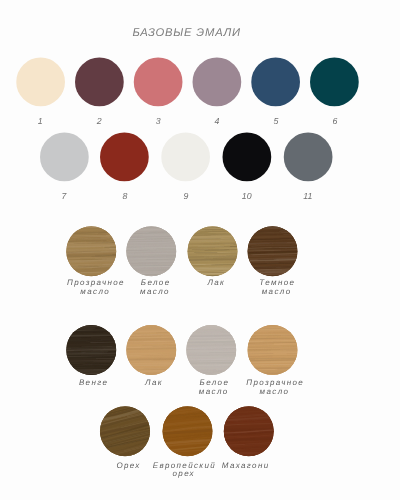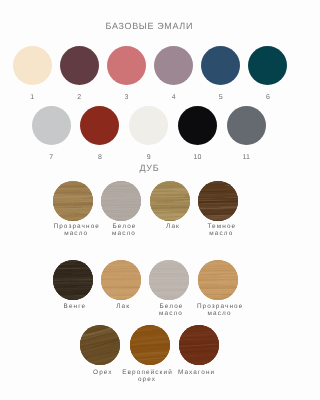--- a/index.html
+++ b/index.html
@@ -7,7 +7,7 @@
        font-family:"Liberation Sans",sans-serif;
        -webkit-font-smoothing:antialiased;
        text-rendering:geometricPrecision;}
-  .page{position:relative;width:298px;height:400px;background:#fdfdfd;}
+  .page{position:relative;width:298px;height:400px;background:#fdfdfd;font-style:italic;}
 
   
   .sec-title{position:absolute;left:0;width:298px;text-align:center;

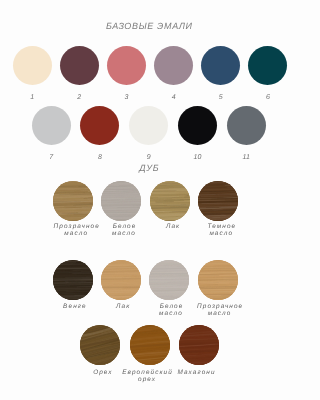--- a/index.html
+++ b/index.html
@@ -36,7 +36,6 @@
 <div class="page" id="page">
 
   <div class="sec-title" id="t-base">БАЗОВЫЕ ЭМАЛИ</div>
-  <div class="sec-title" id="t-oak">ДУБ</div>
 
   <div class="sw" style="left:12.70px;top:45.70px;width:39.00px;height:39.00px;background:#f6e5cb;"></div>
   <div class="num" style="left:20.20px;top:94.20px;width:24.00px;">1</div>

